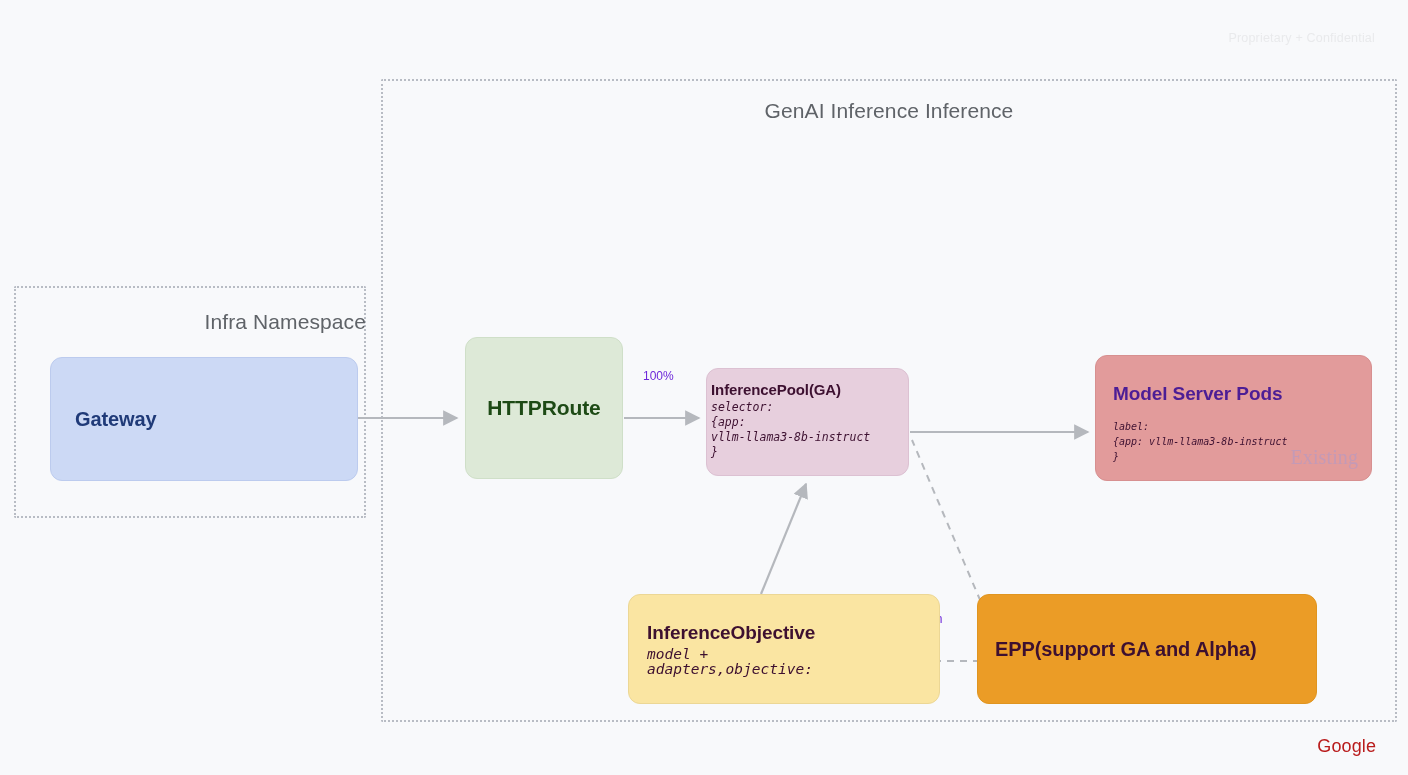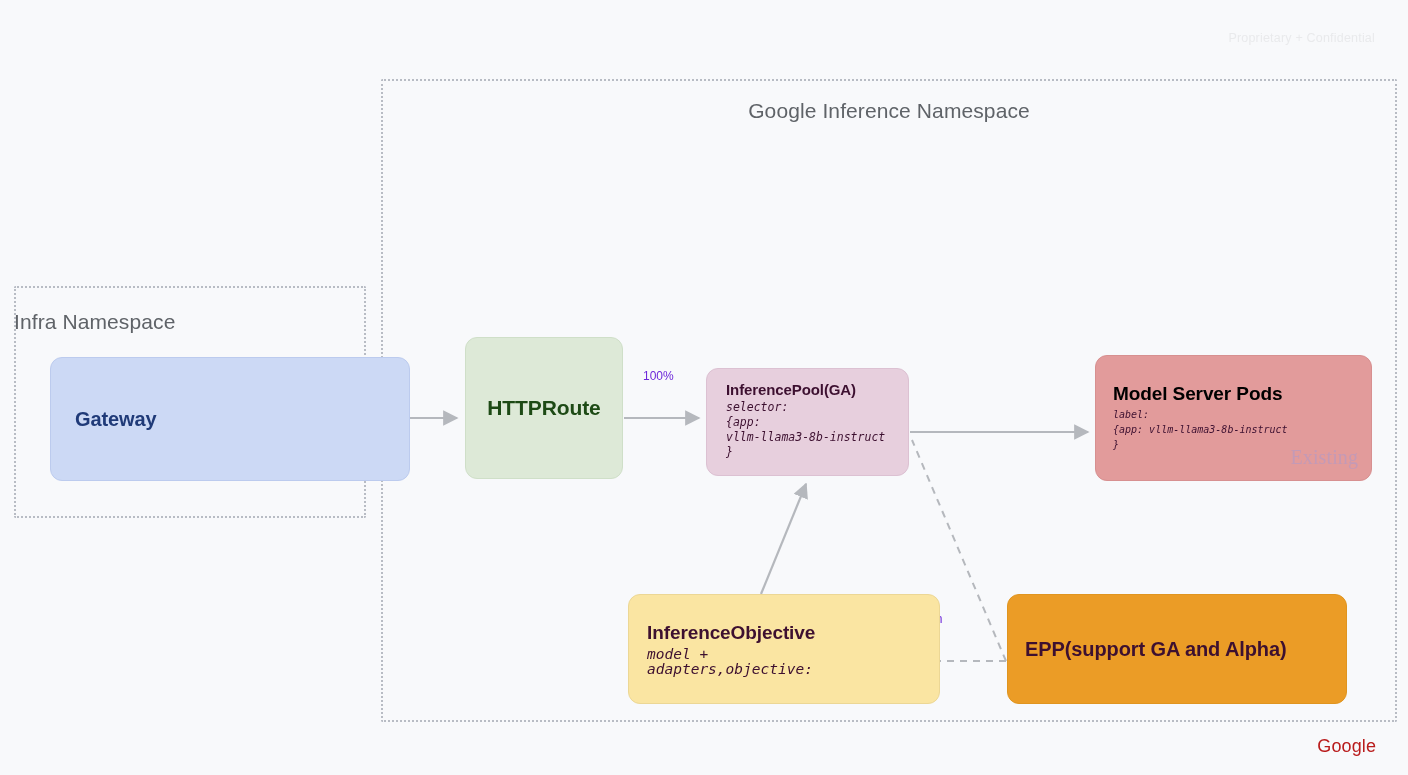--- a/index.html
+++ b/index.html
@@ -255,7 +255,7 @@
   <div class="watermark-bottom">Google</div>
 
   <div class="namespace" id="ns-genai"></div>
-  <div class="namespace-title" id="ns-genai-title">Google Inference Namespace</div>
+  <div class="namespace-title" id="ns-genai-title">GenAI Inference Inference</div>
 
   <div class="namespace" id="ns-infra"></div>
   <div class="namespace-title" id="ns-infra-title">Infra Namespace</div>

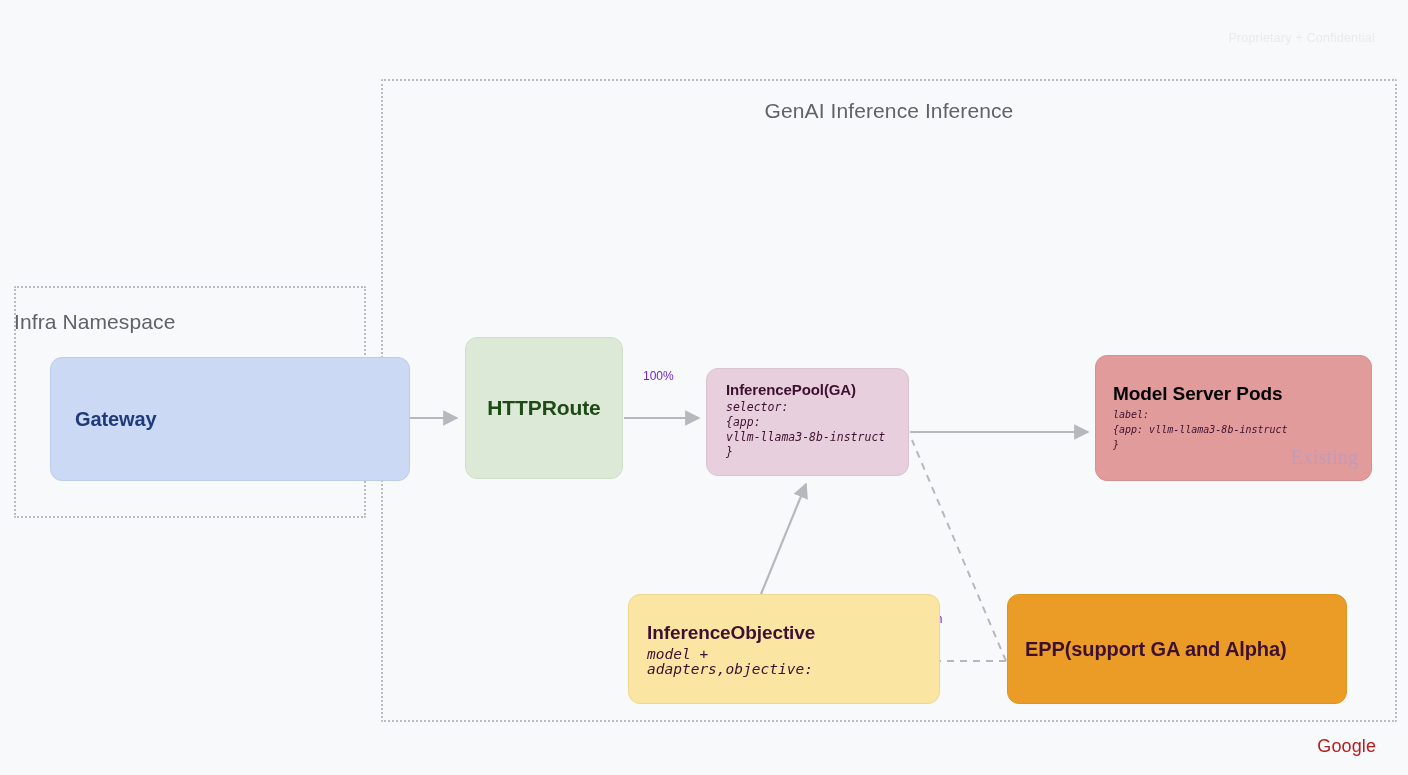--- a/index.html
+++ b/index.html
@@ -78,7 +78,7 @@
     left: 14px;
     top: 310px;
     width: 352px;
-    text-align: left;
+    text-align: right;
   }
 
   

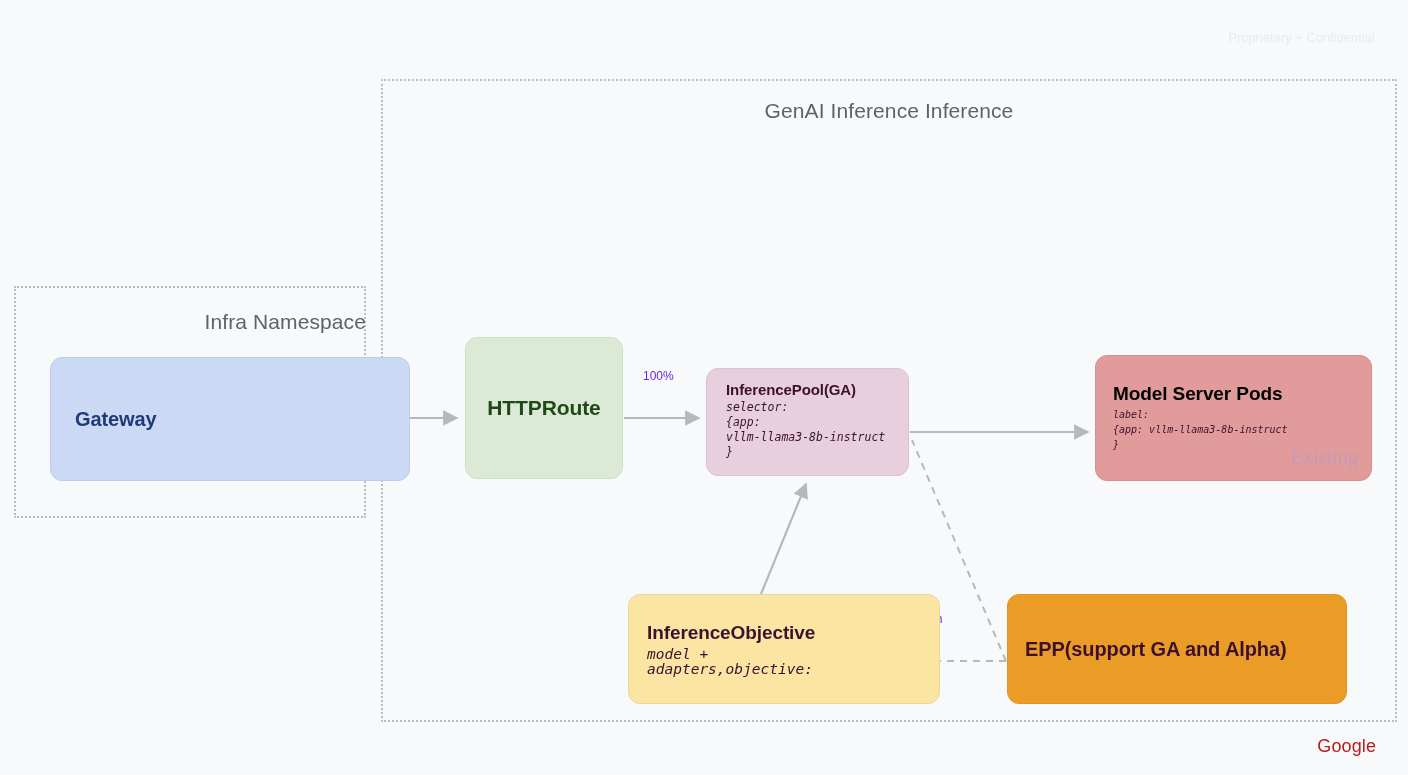--- a/index.html
+++ b/index.html
@@ -141,7 +141,7 @@
     height: 108px;
     background: #e7cfdd;
     border: 1px solid #dcc1d2;
-    padding: 0 19px;
+    padding: 0 4px;
     justify-content: flex-start;
     padding-top: 12px;
   }

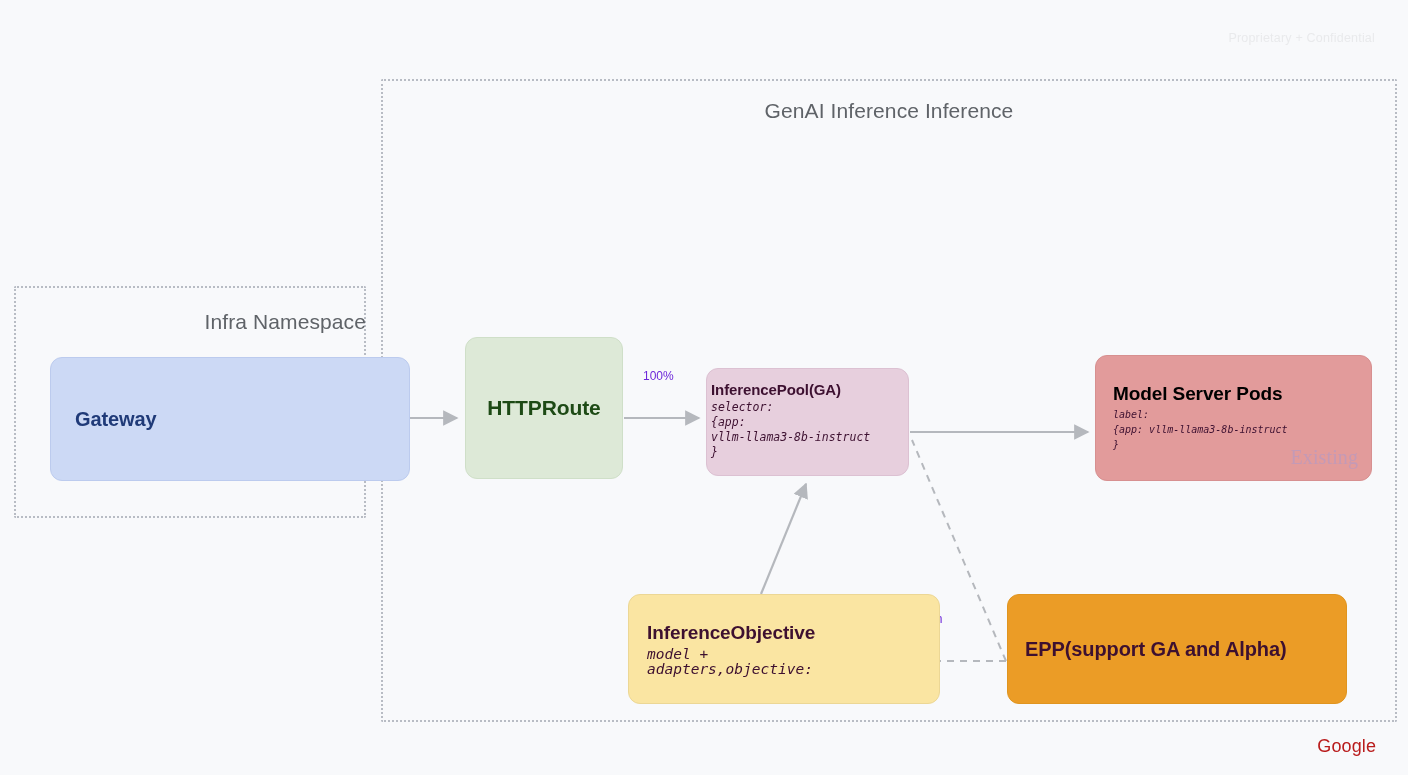--- a/index.html
+++ b/index.html
@@ -171,8 +171,8 @@
   }
   #node-modelserver .title {
     font-size: 19px;
-    color: #000000;
-    margin-bottom: 2px;
+    color: #4c1d95;
+    margin-bottom: 14px;
   }
   #node-modelserver .sub {
     color: #3d1030;

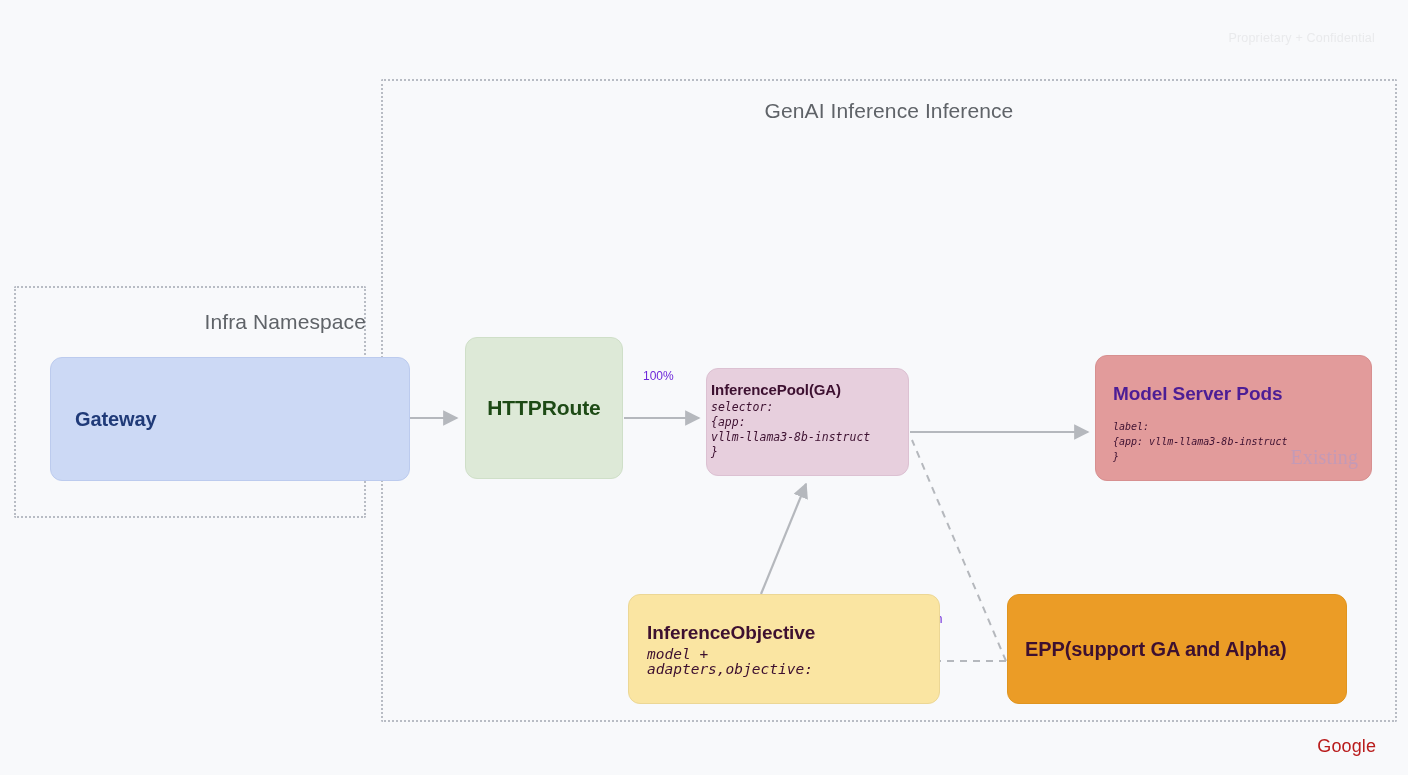--- a/index.html
+++ b/index.html
@@ -106,7 +106,7 @@
   #node-gateway {
     left: 50px;
     top: 357px;
-    width: 360px;
+    width: 308px;
     height: 124px;
     background: #ccd9f5;
     border: 1px solid #bccbee;

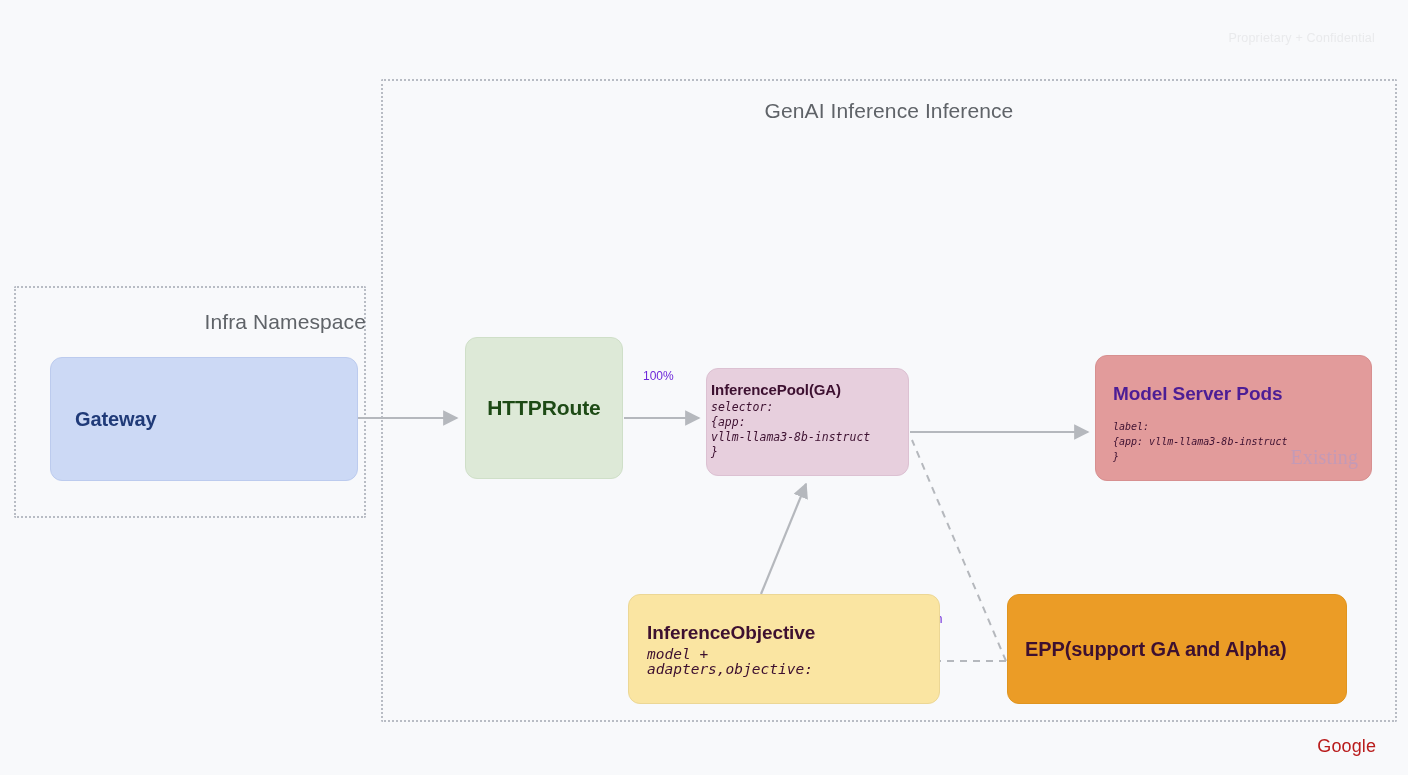--- a/index.html
+++ b/index.html
@@ -213,7 +213,7 @@
 
   
   #node-epp {
-    left: 1007px;
+    left: 977px;
     top: 594px;
     width: 340px;
     height: 110px;

